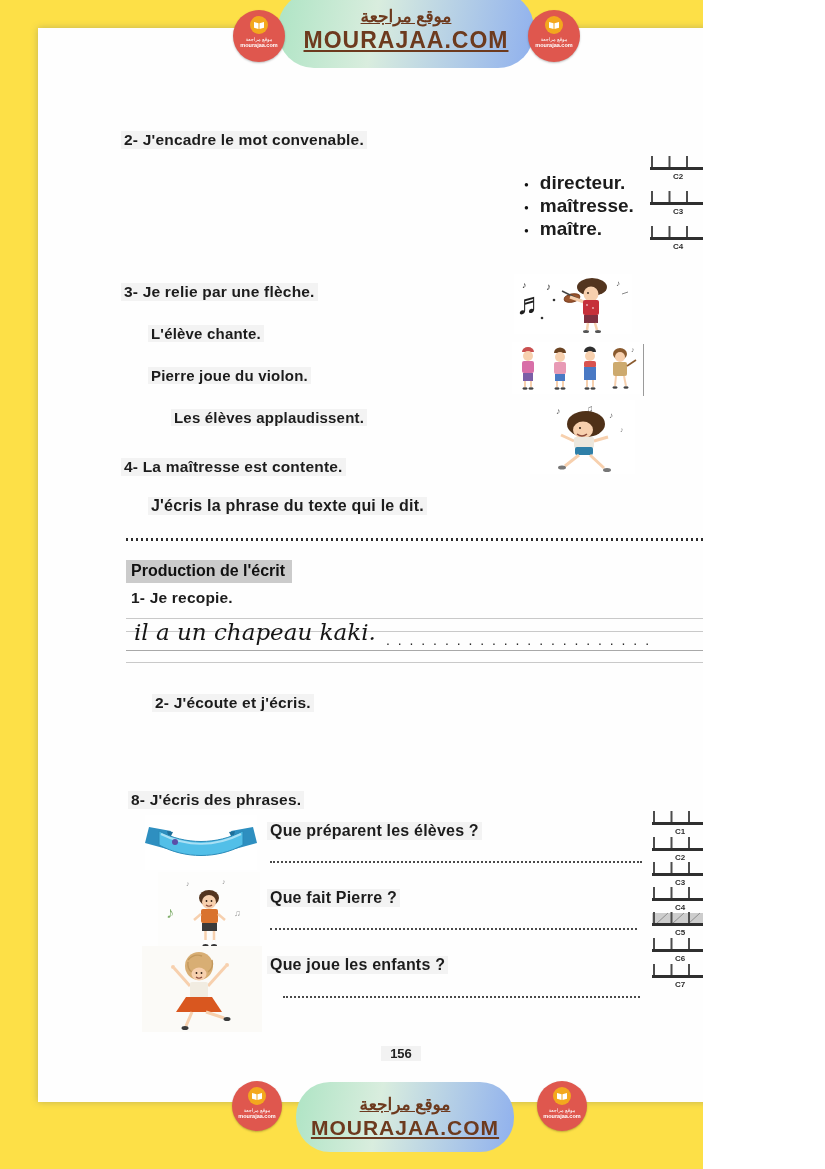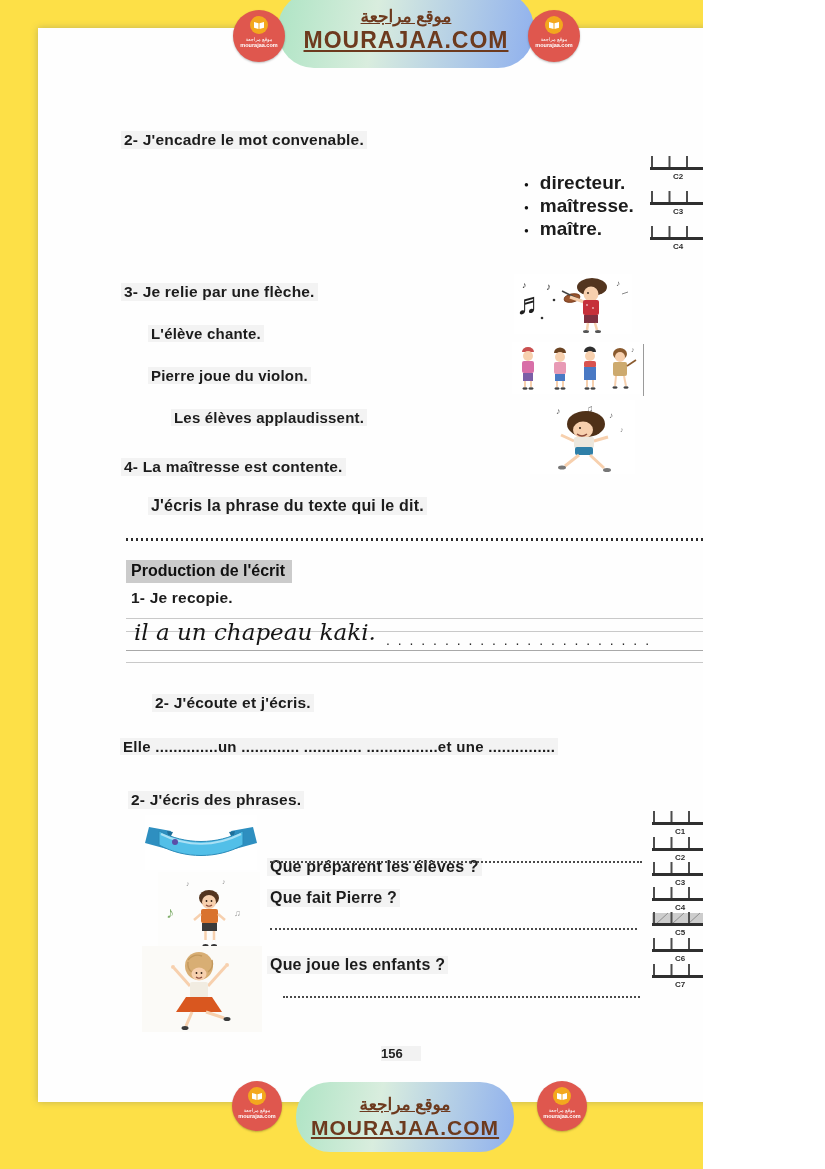--- a/index.html
+++ b/index.html
@@ -222,7 +222,6 @@
   </div>
 
   <div class="t title smudge" style="left:131px;top:694px;margin-left:21px;">2- J'écoute et j'écris.</div>
-  <div class="fill-line smudge" style="left:120px;top:738px;">Elle ..............un ............. ............. ................et une ...............</div>
 
   <div class="t title smudge" style="left:128px;top:791px;">2- J'écris des phrases.</div>
 

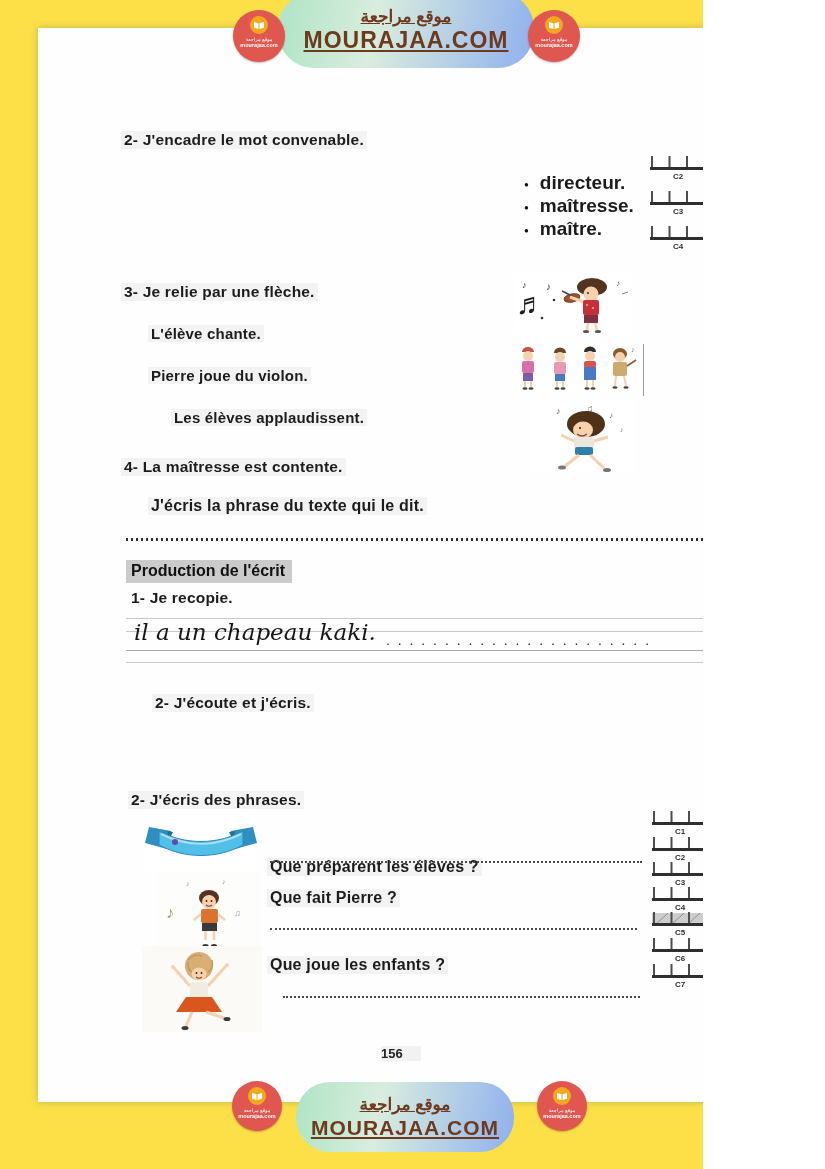--- a/index.html
+++ b/index.html
@@ -223,7 +223,7 @@
 
   <div class="t title smudge" style="left:131px;top:694px;margin-left:21px;">2- J'écoute et j'écris.</div>
 
-  <div class="t title smudge" style="left:128px;top:791px;">2- J'écris des phrases.</div>
+  <div class="t title smudge" style="left:128px;top:791px;">8- J'écris des phrases.</div>
 
   <svg class="illus" style="left:145px;top:815px;" width="112" height="55" viewBox="0 0 112 55">
     <rect width="112" height="55" fill="#ffffff"></rect>

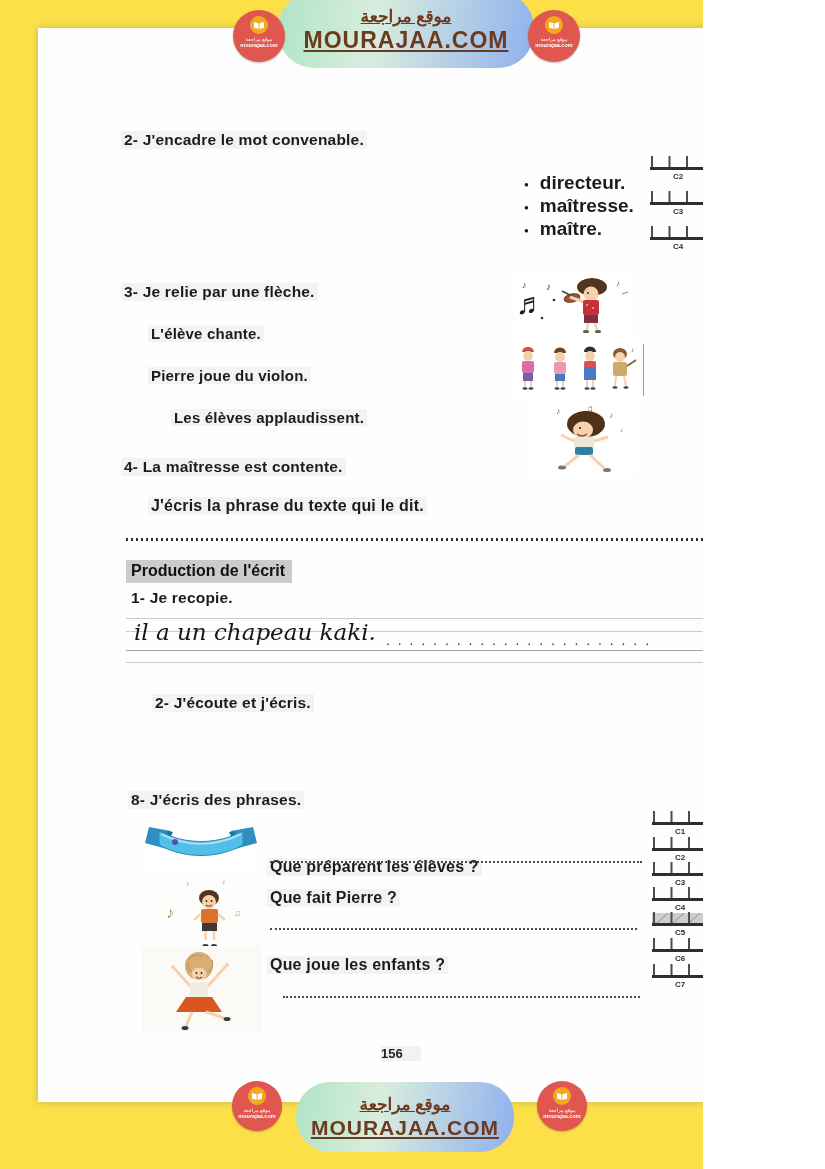--- a/index.html
+++ b/index.html
@@ -236,7 +236,7 @@
     <circle cx="30" cy="27" r="3" fill="#5b4ea8"></circle>
   </svg>
 
-  <div class="t smudge" style="left:267px;top:822px;font-size:16px;margin-top:36px;">Que préparent les élèves ?</div>
+  <div class="t smudge" style="left:267px;top:822px;font-size:16px;">Que préparent les élèves ?</div>
   <div class="dotline" style="left:270px;top:861px;width:372px;"></div>
 
   <svg class="illus" style="left:158px;top:872px;" width="102" height="92" viewBox="0 0 102 92">

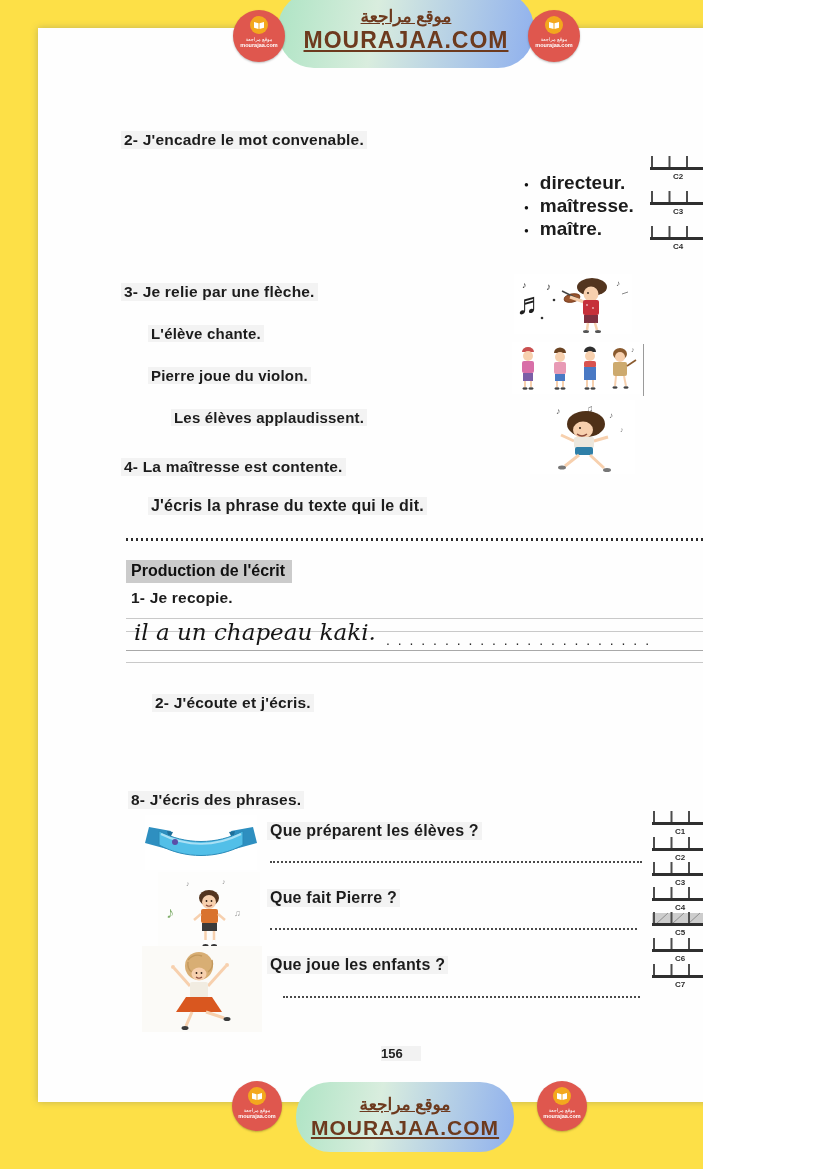--- a/index.html
+++ b/index.html
@@ -48,7 +48,7 @@
   .fill-line{position:absolute;font-size:15px;font-weight:600;color:#1c1c1c;white-space:nowrap;letter-spacing:.3px;}
   .illus{position:absolute;}
   .crease{position:absolute;width:1px;background:#9a9a9a;}
-  .pagenum{position:absolute;font-size:13px;font-weight:600;color:#222;width:40px;
+  .pagenum{position:absolute;font-size:13px;font-weight:600;color:#222;width:40px;text-align:center;
            background:rgba(160,160,160,.12);}
 </style>
 </head>

